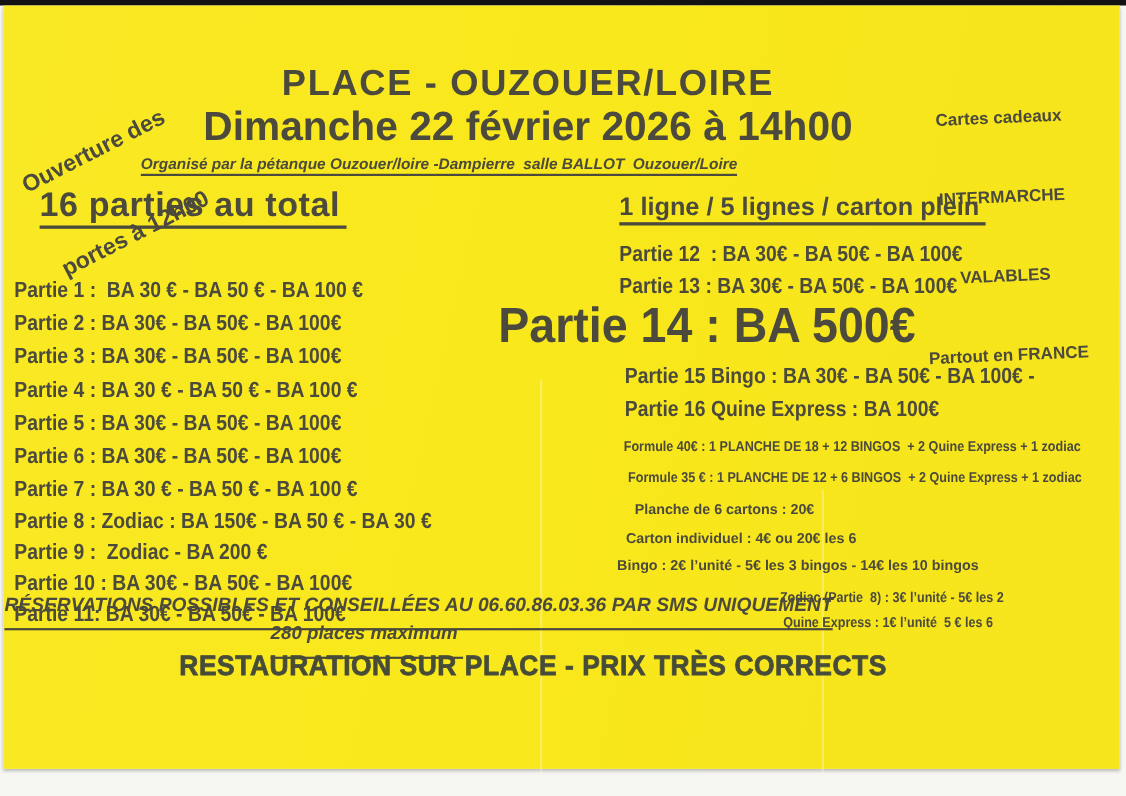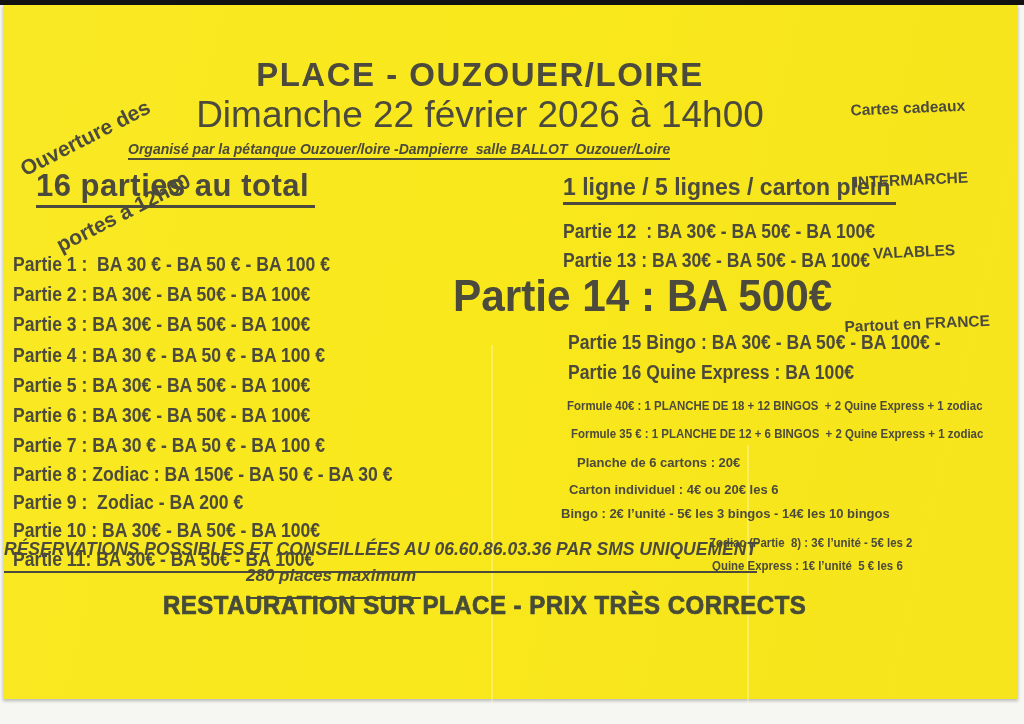--- a/index.html
+++ b/index.html
@@ -28,7 +28,7 @@
   .title{left:190px;top:56px;width:580px;text-align:center;
     font-size:33px;font-weight:bold;letter-spacing:1.5px;}
   .date{left:130px;top:94px;width:700px;text-align:center;
-    font-size:37px;font-weight:normal;}
+    font-size:37px;font-weight:bold;}
   .organizer{left:128px;top:141px;width:715px;text-align:left;
     font-size:14px;font-weight:bold;font-style:italic;}
   .organizer span{border-bottom:2px solid #4b4a3c;padding-bottom:1px;}

